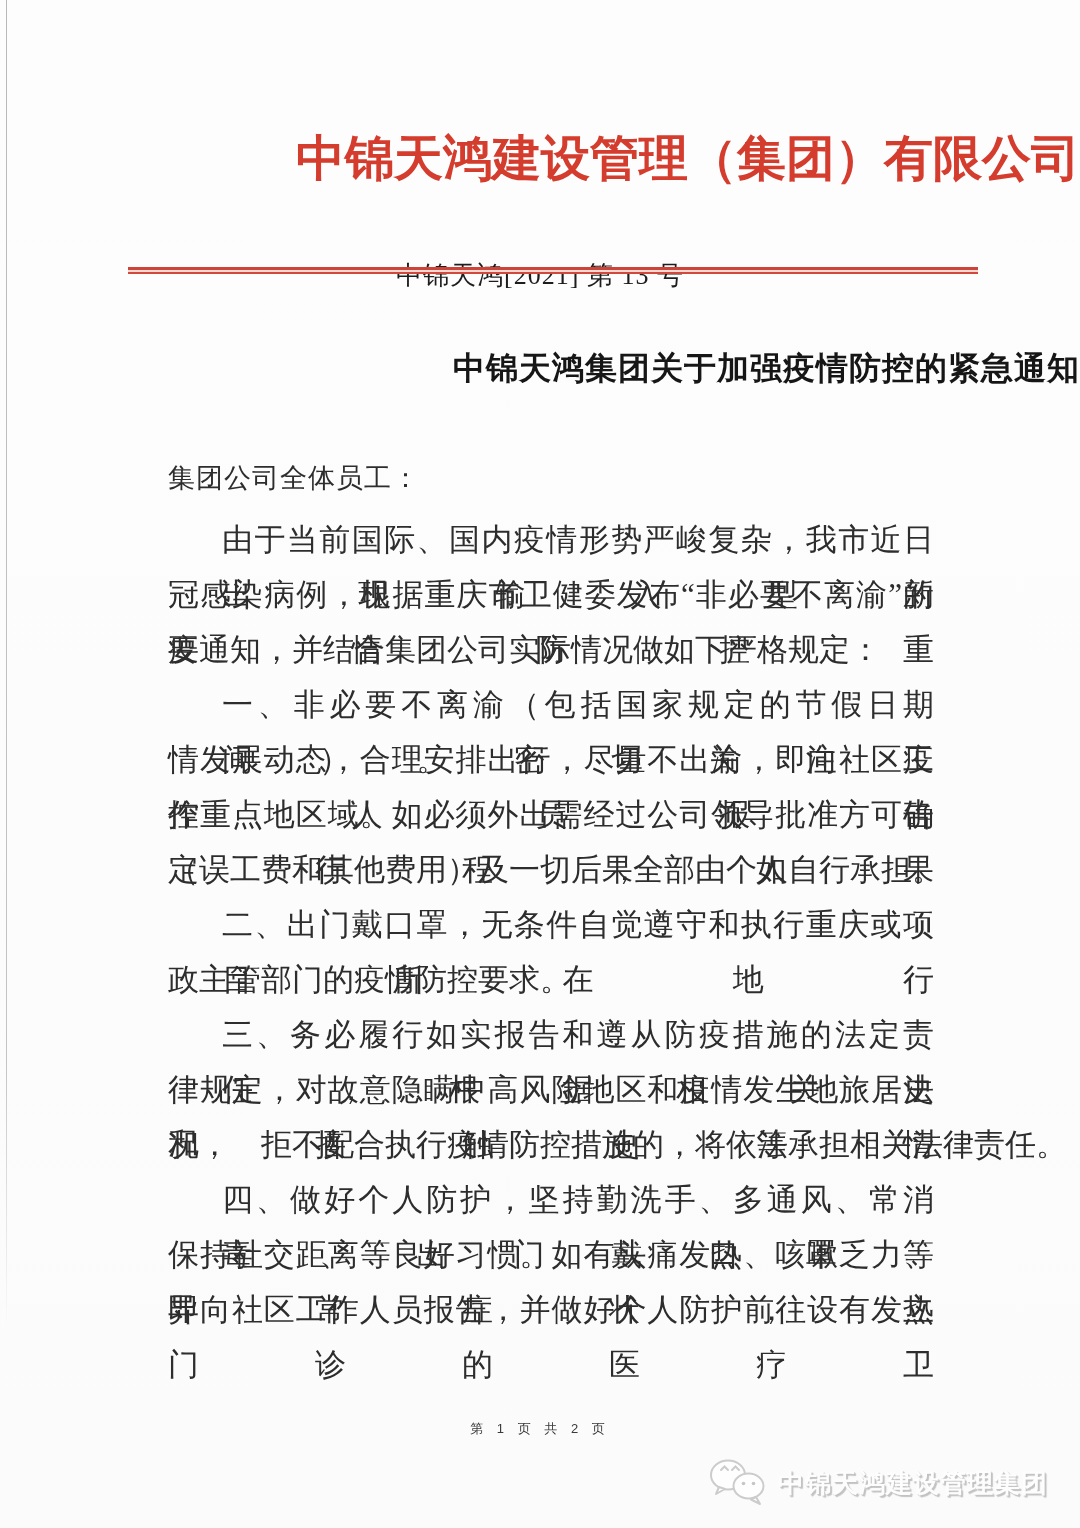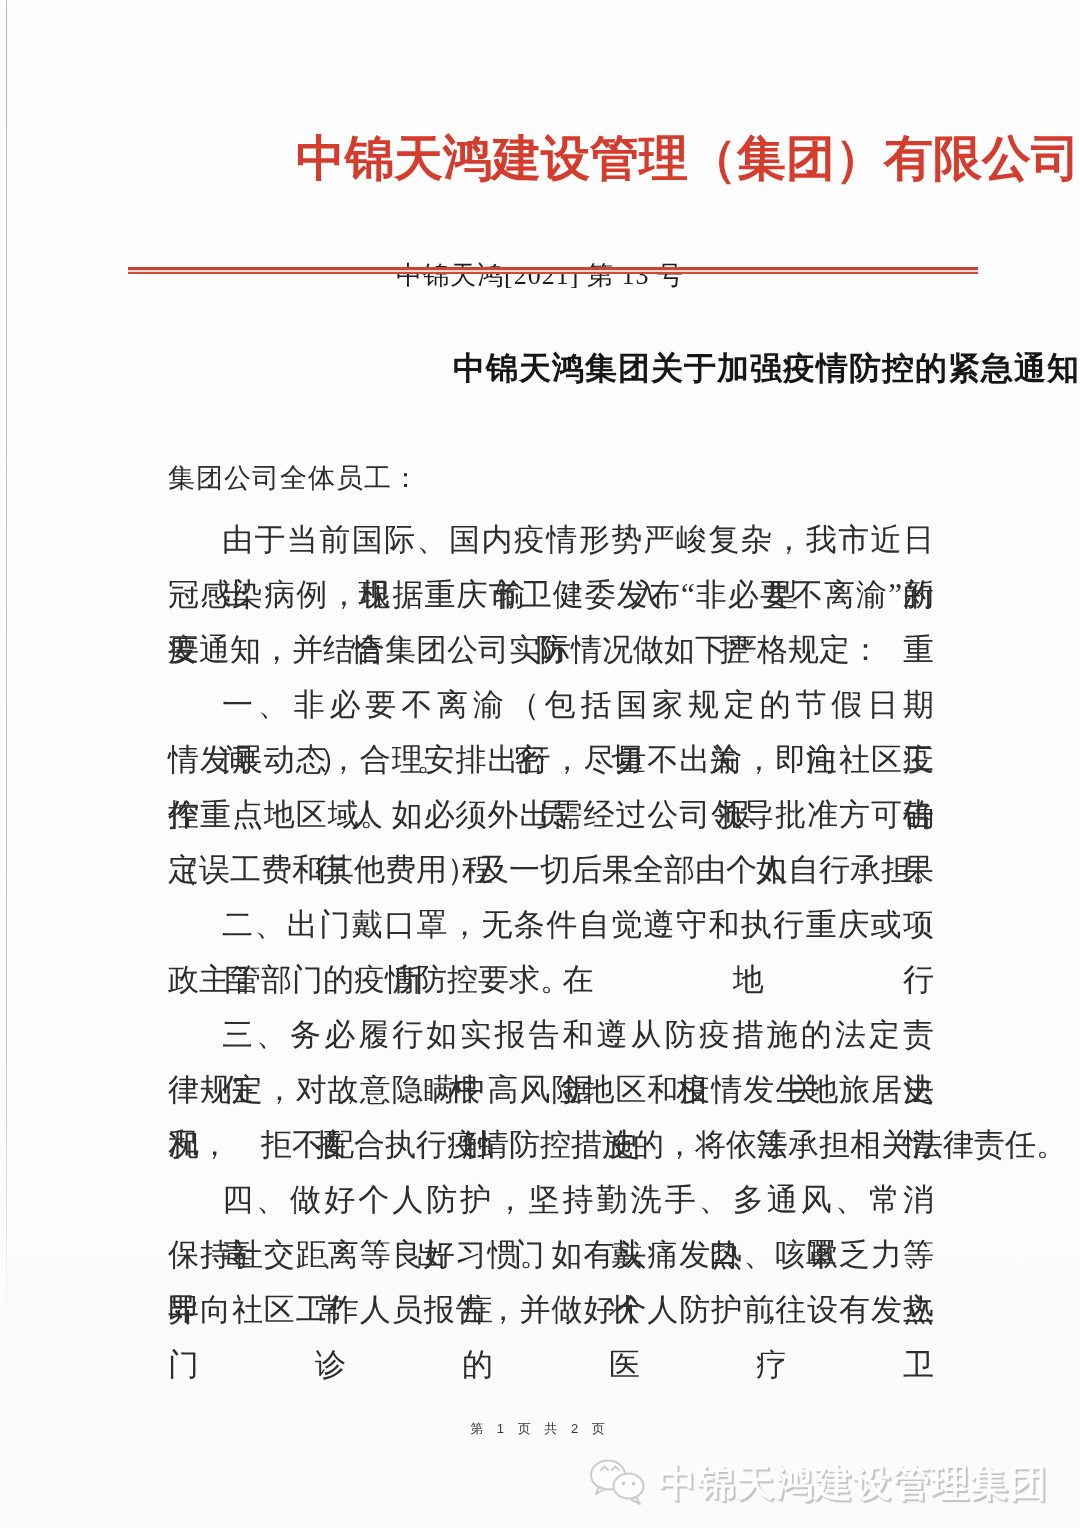--- a/index.html
+++ b/index.html
@@ -84,7 +84,7 @@
     display: flex; align-items: center; gap: 8px;
   }
   .watermark-text {
-    font-size: 38px; font-weight: bold;
+    font-size: 26px; font-weight: bold;
     color: #fdfdfd;
     text-shadow: 2px 2px 1px #c2c2c2, 1px 1px 0 #d6d6d6;
     letter-spacing: 1px;

